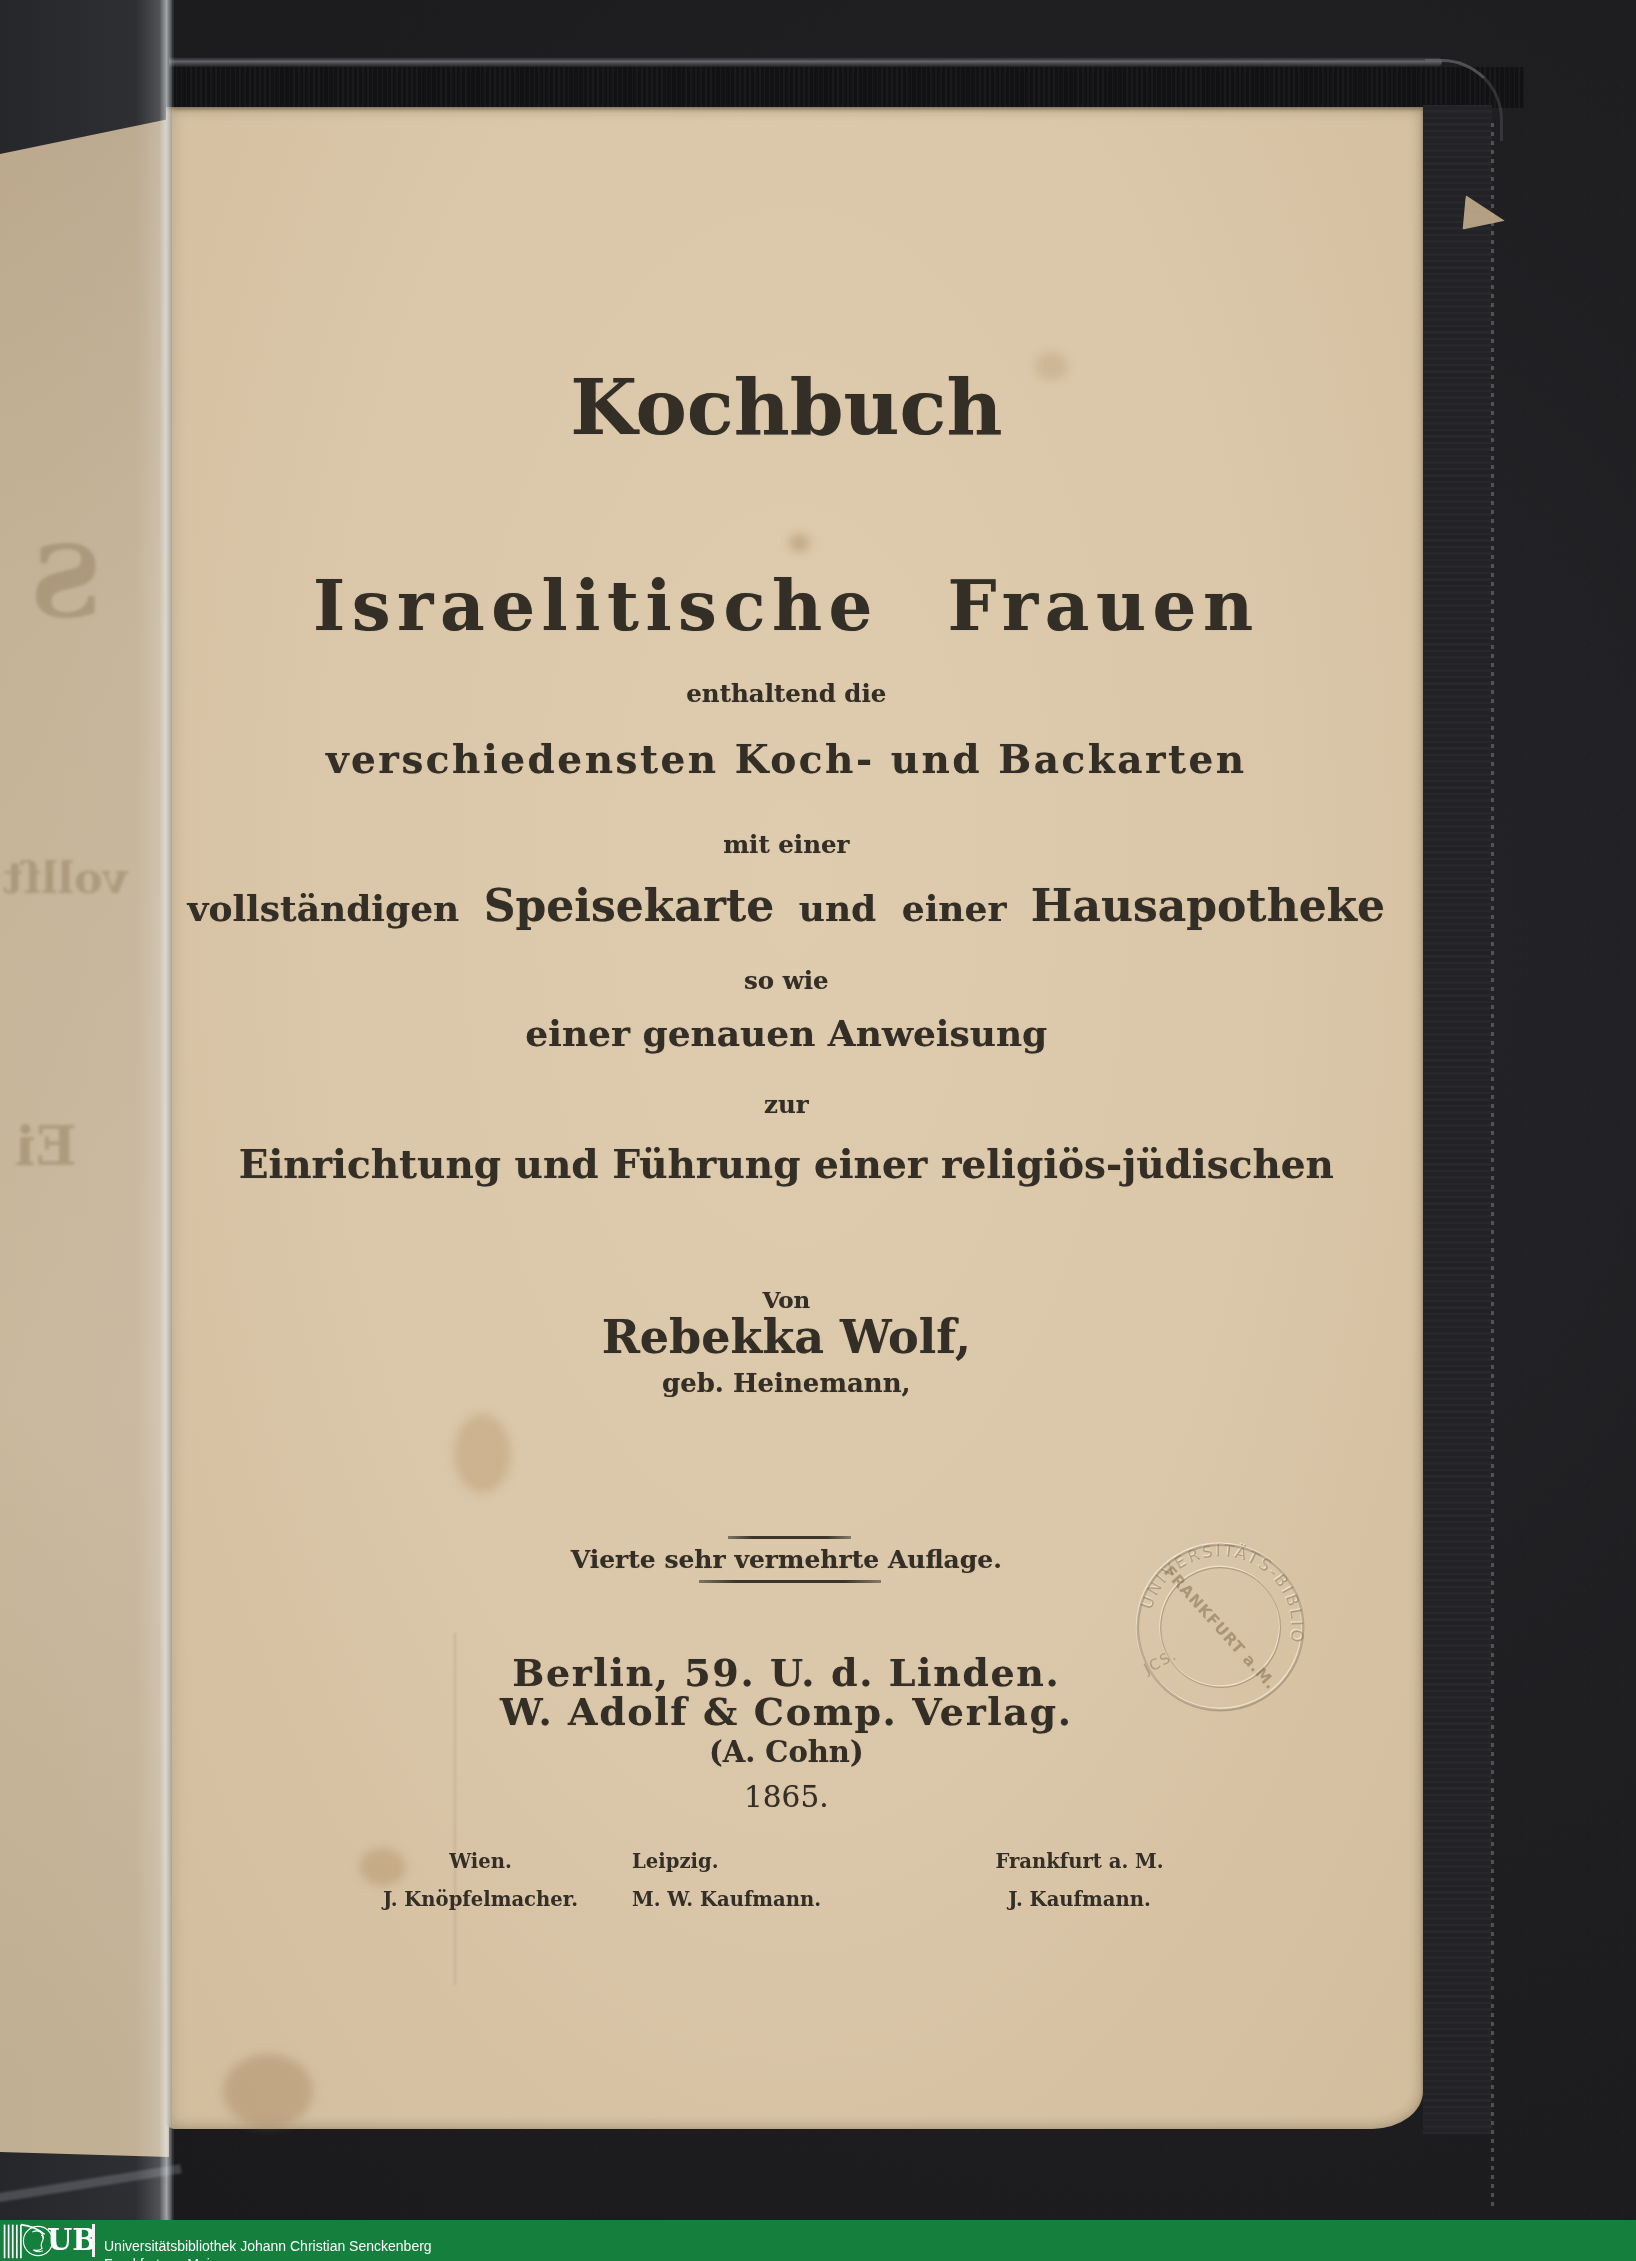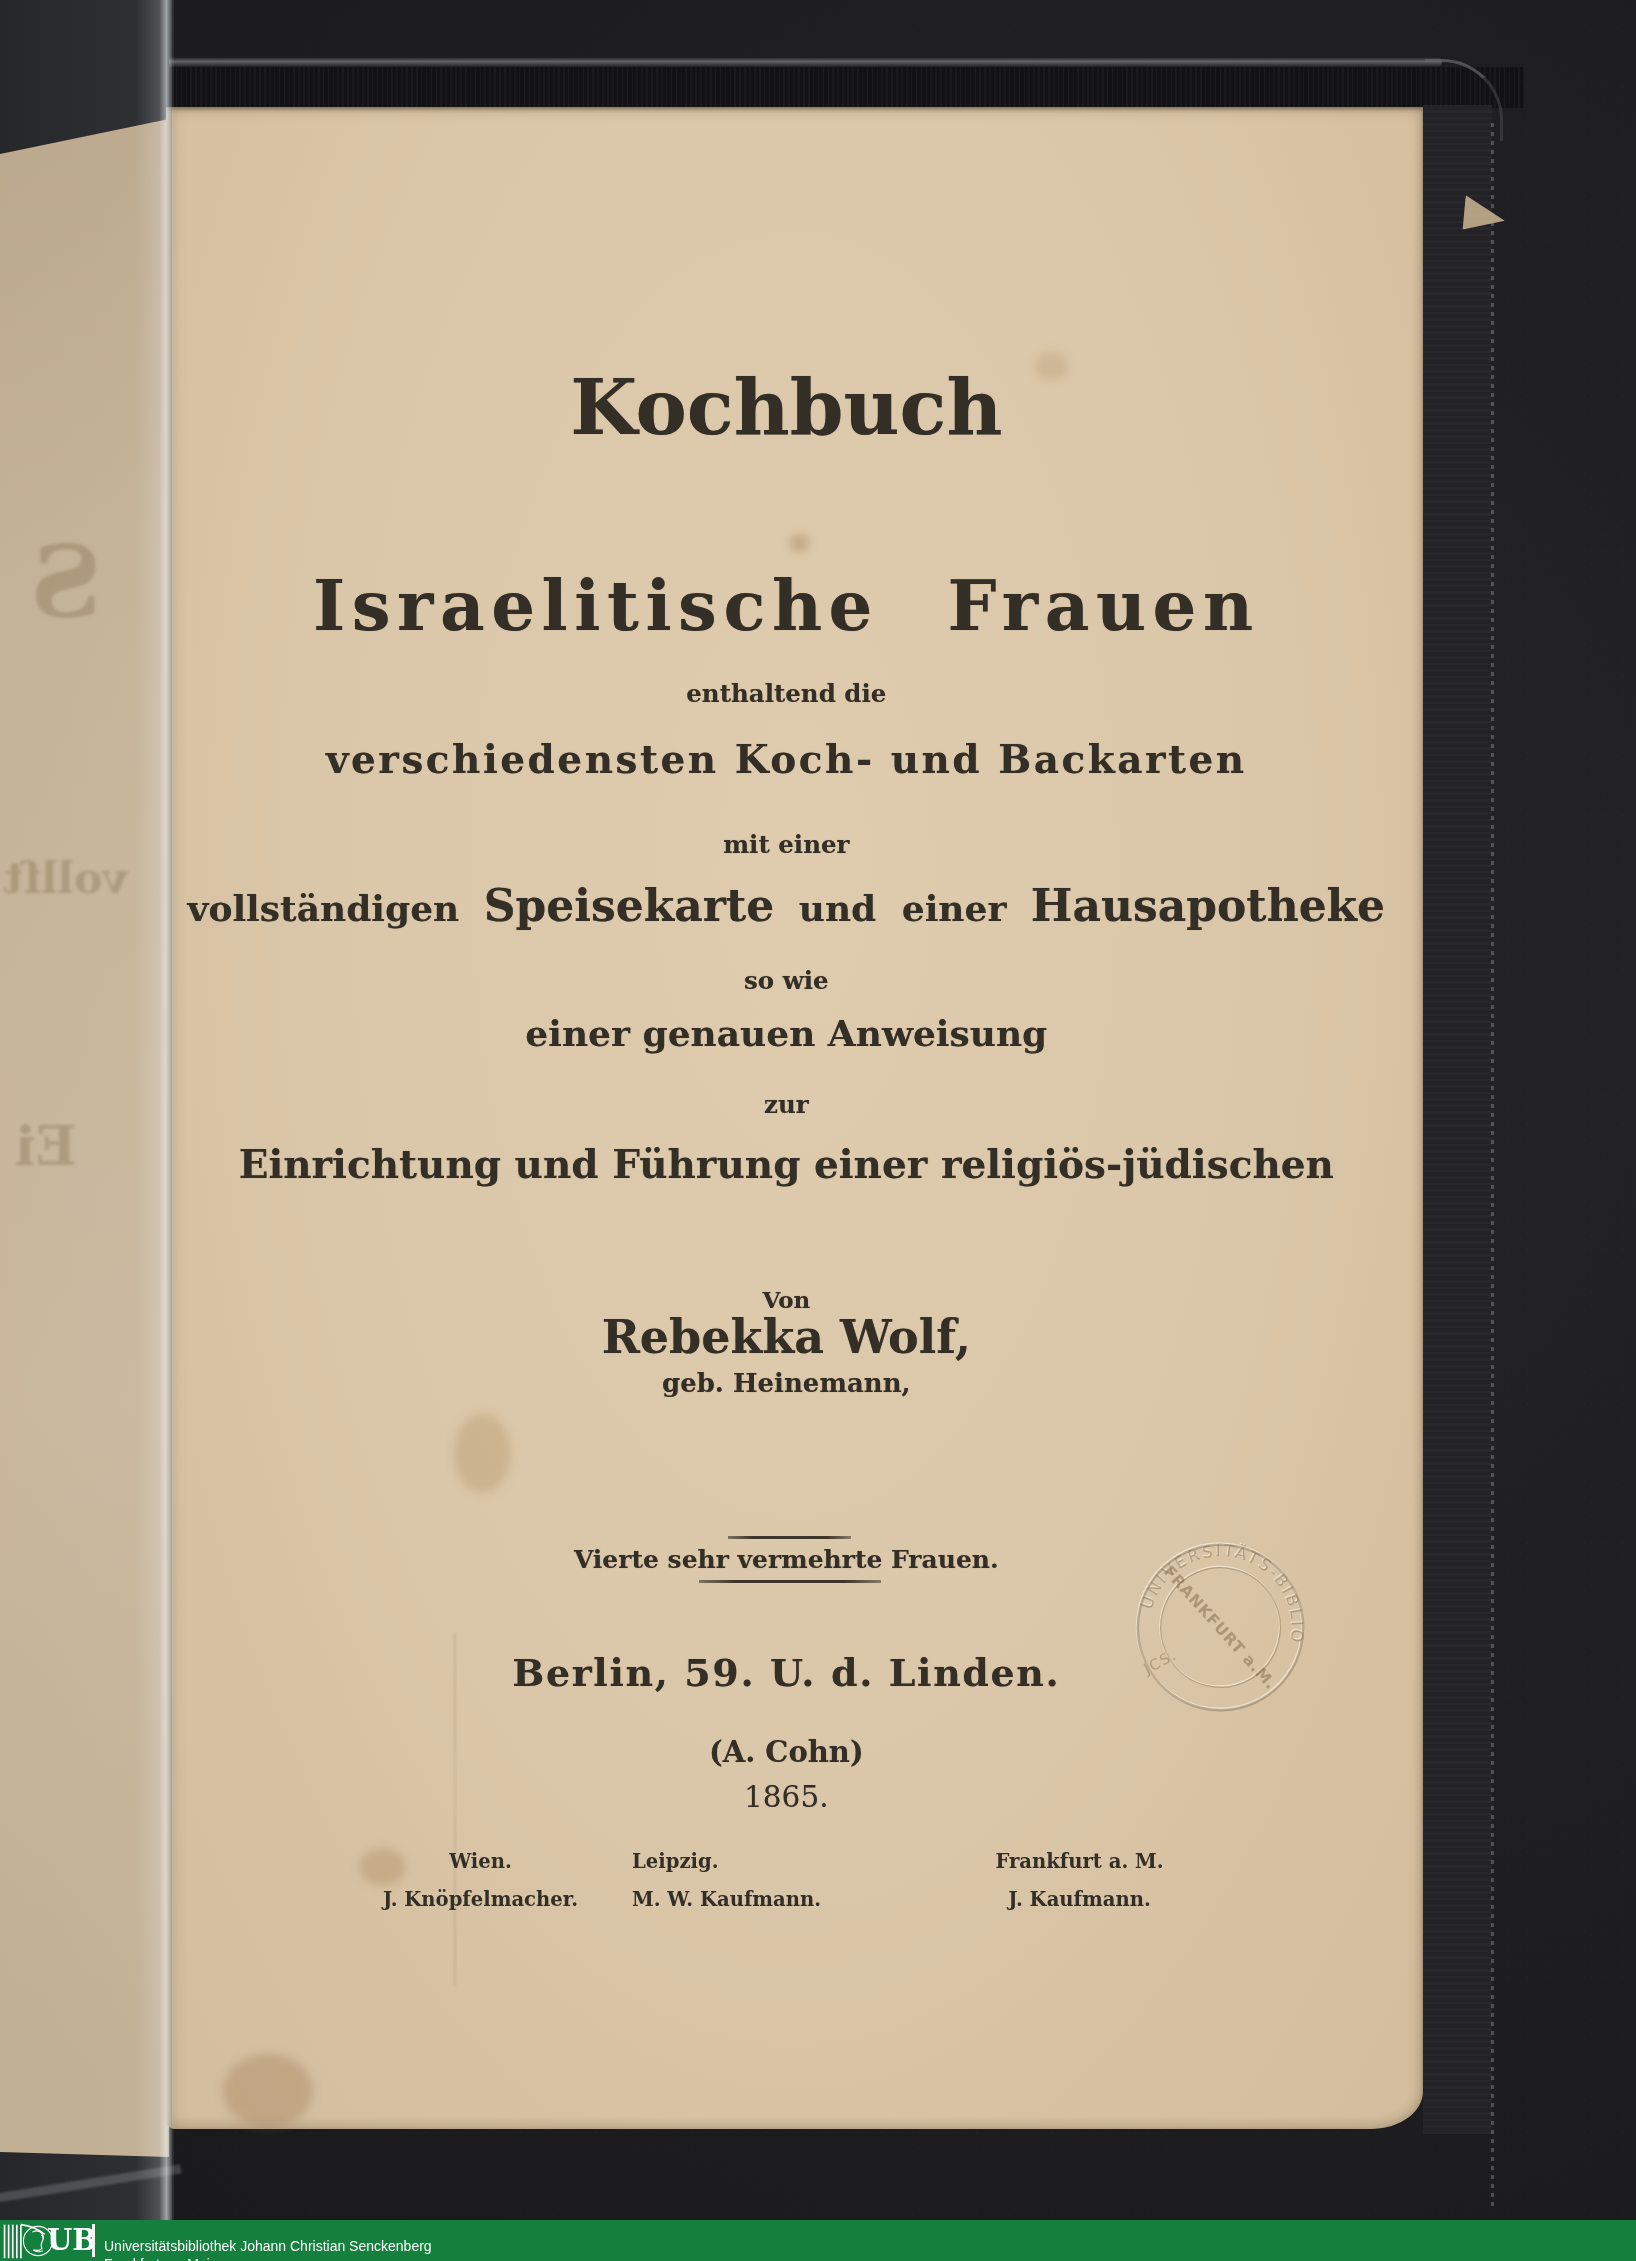--- a/index.html
+++ b/index.html
@@ -125,7 +125,7 @@
       <div class="ln frak" style="top:1263px;font-size:26px;">geb. Heinemann,</div>
 
       <div class="rule" style="top:1429px;left:562px;width:123px;"></div>
-      <div class="ln frak" style="top:1440px;font-size:25px;">Vierte sehr vermehrte Frauen.</div>
+      <div class="ln frak" style="top:1440px;font-size:25px;">Vierte sehr vermehrte Auflage.</div>
       <div class="rule" style="top:1473px;left:533px;width:182px;"></div>
 
       <div class="ln frak" style="top:1546px;font-size:38px;letter-spacing:1.6px;">Berlin, 59. U. d. Linden.</div>

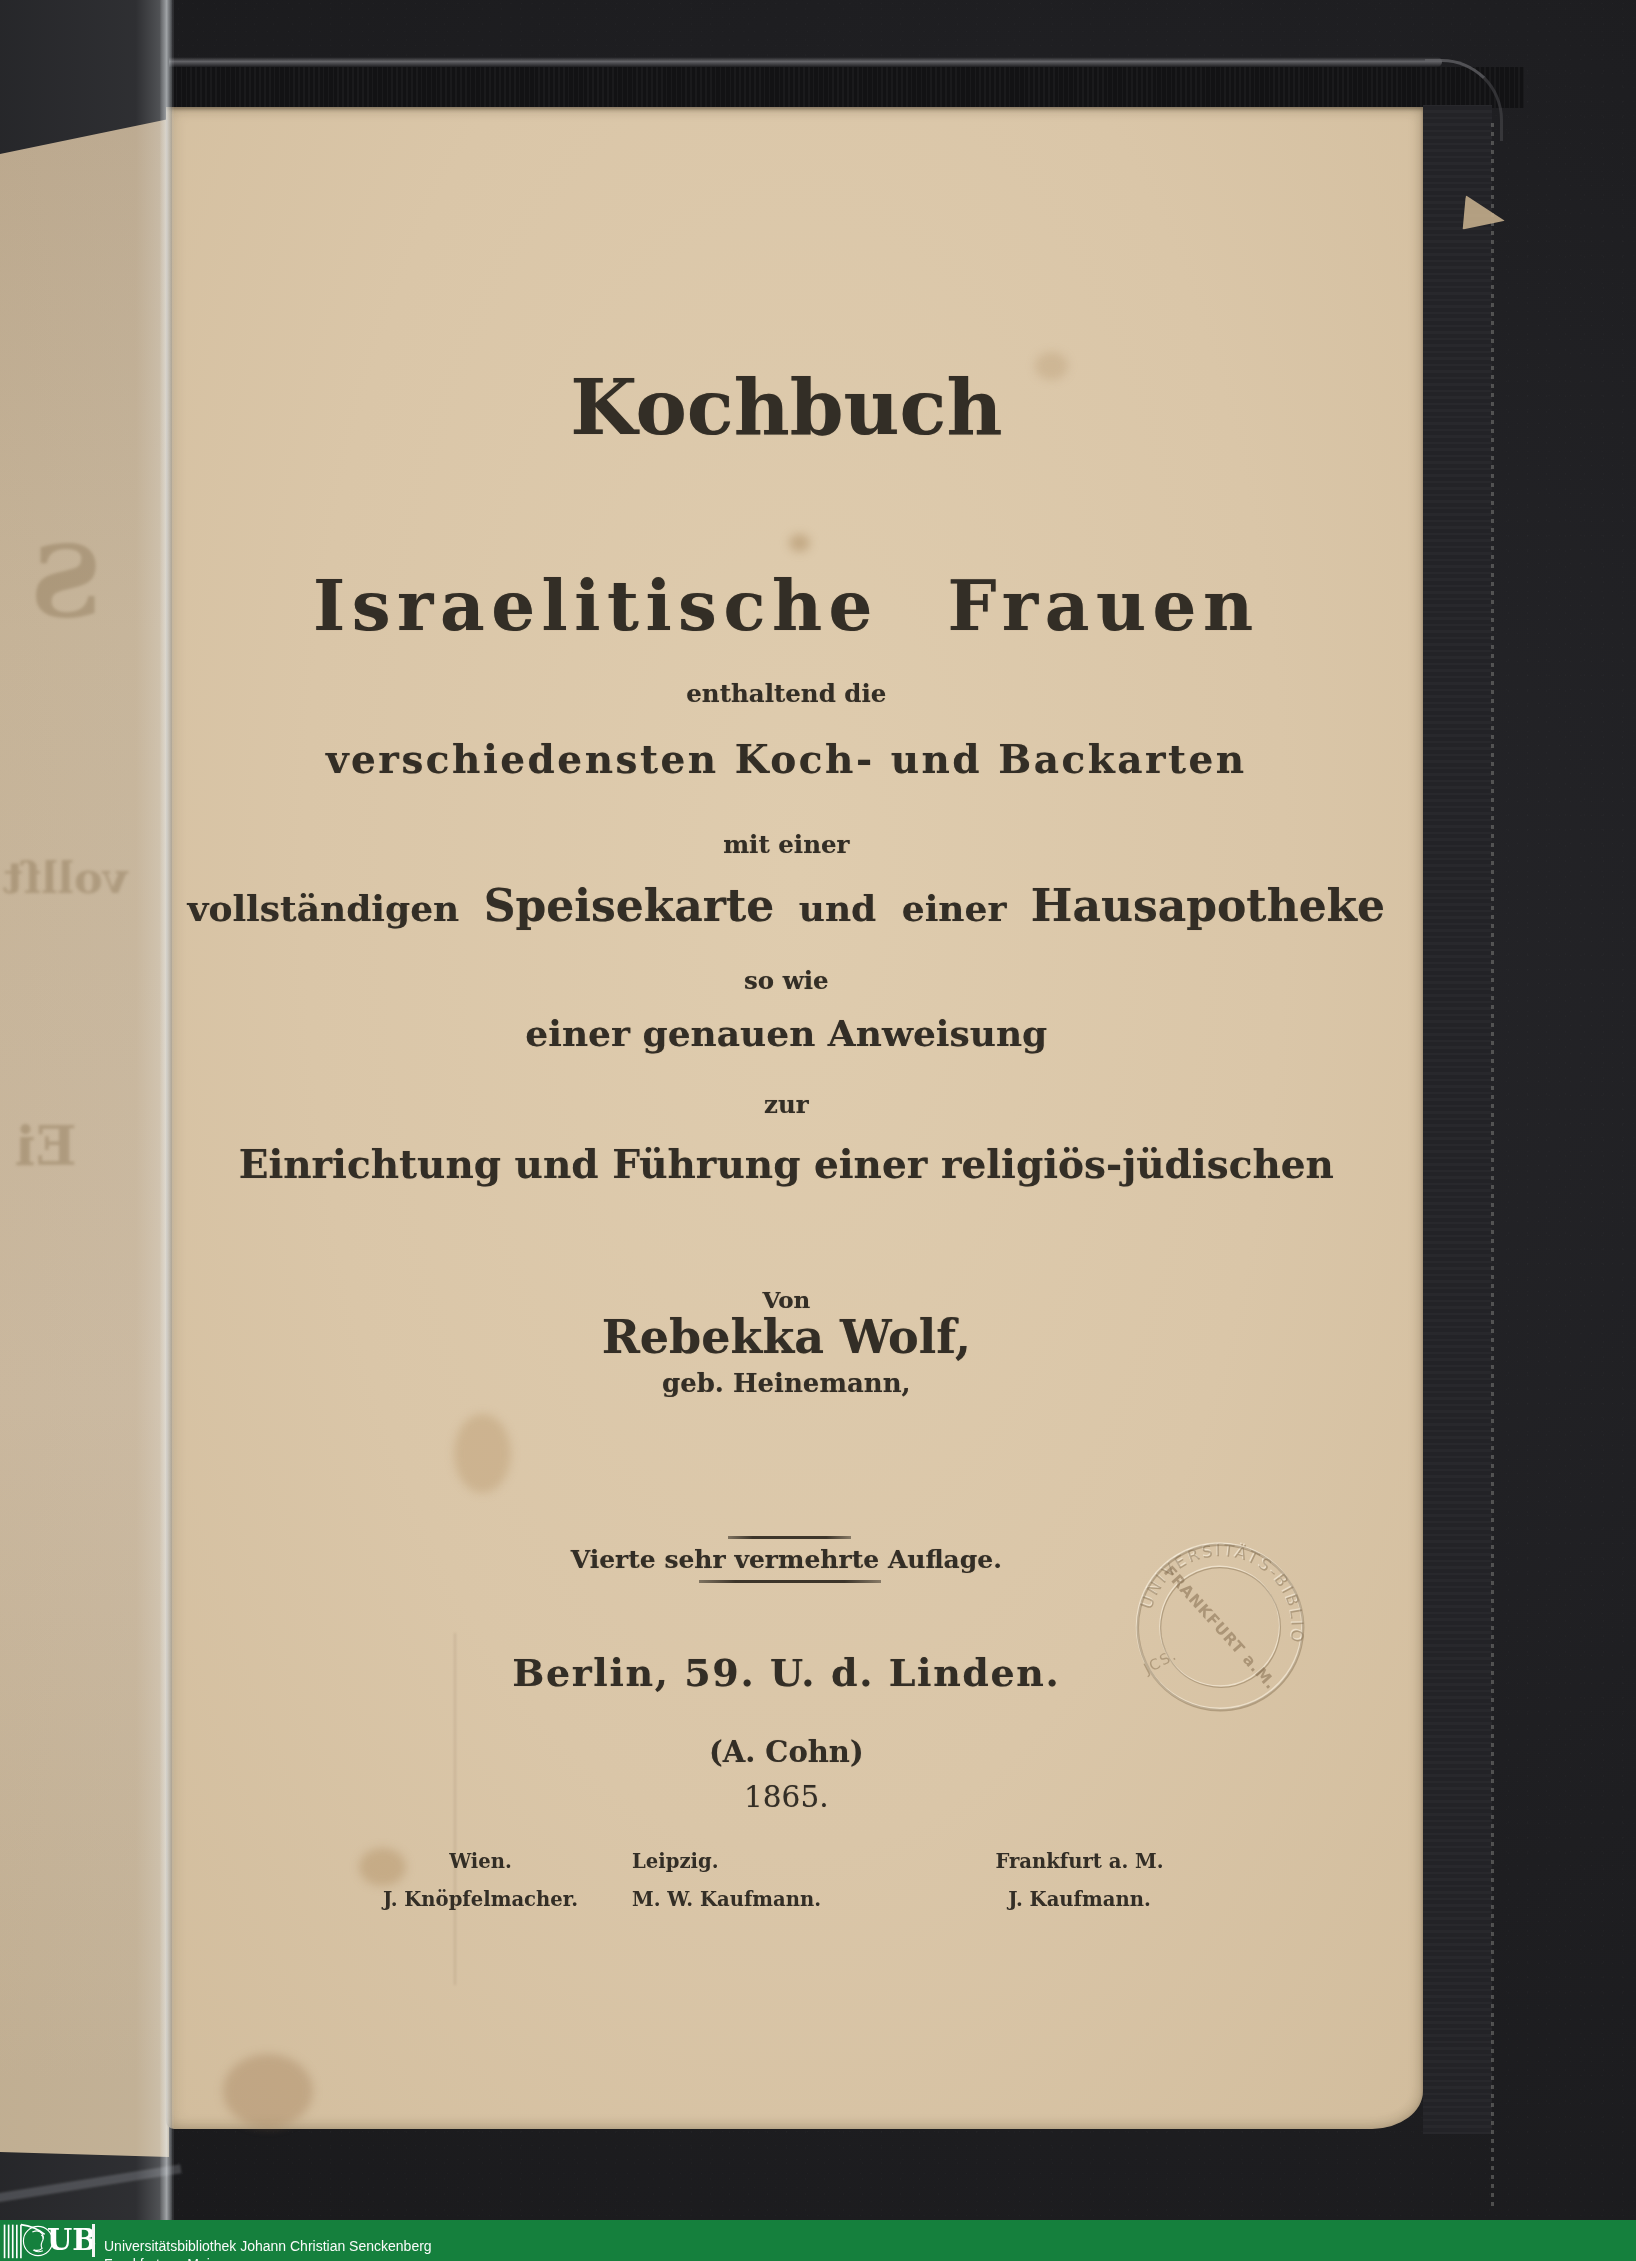--- a/index.html
+++ b/index.html
@@ -129,6 +129,7 @@
       <div class="rule" style="top:1473px;left:533px;width:182px;"></div>
 
       <div class="ln frak" style="top:1546px;font-size:38px;letter-spacing:1.6px;">Berlin, 59. U. d. Linden.</div>
+      <div class="ln frak" style="top:1585px;font-size:38px;letter-spacing:1.6px;">W. Adolf &amp; Comp. Verlag.</div>
       <div class="ln frak" style="top:1630px;font-size:29px;">(A. Cohn)</div>
       <div class="ln" style="top:1675px;font-size:29.5px;">1865.</div>
 

